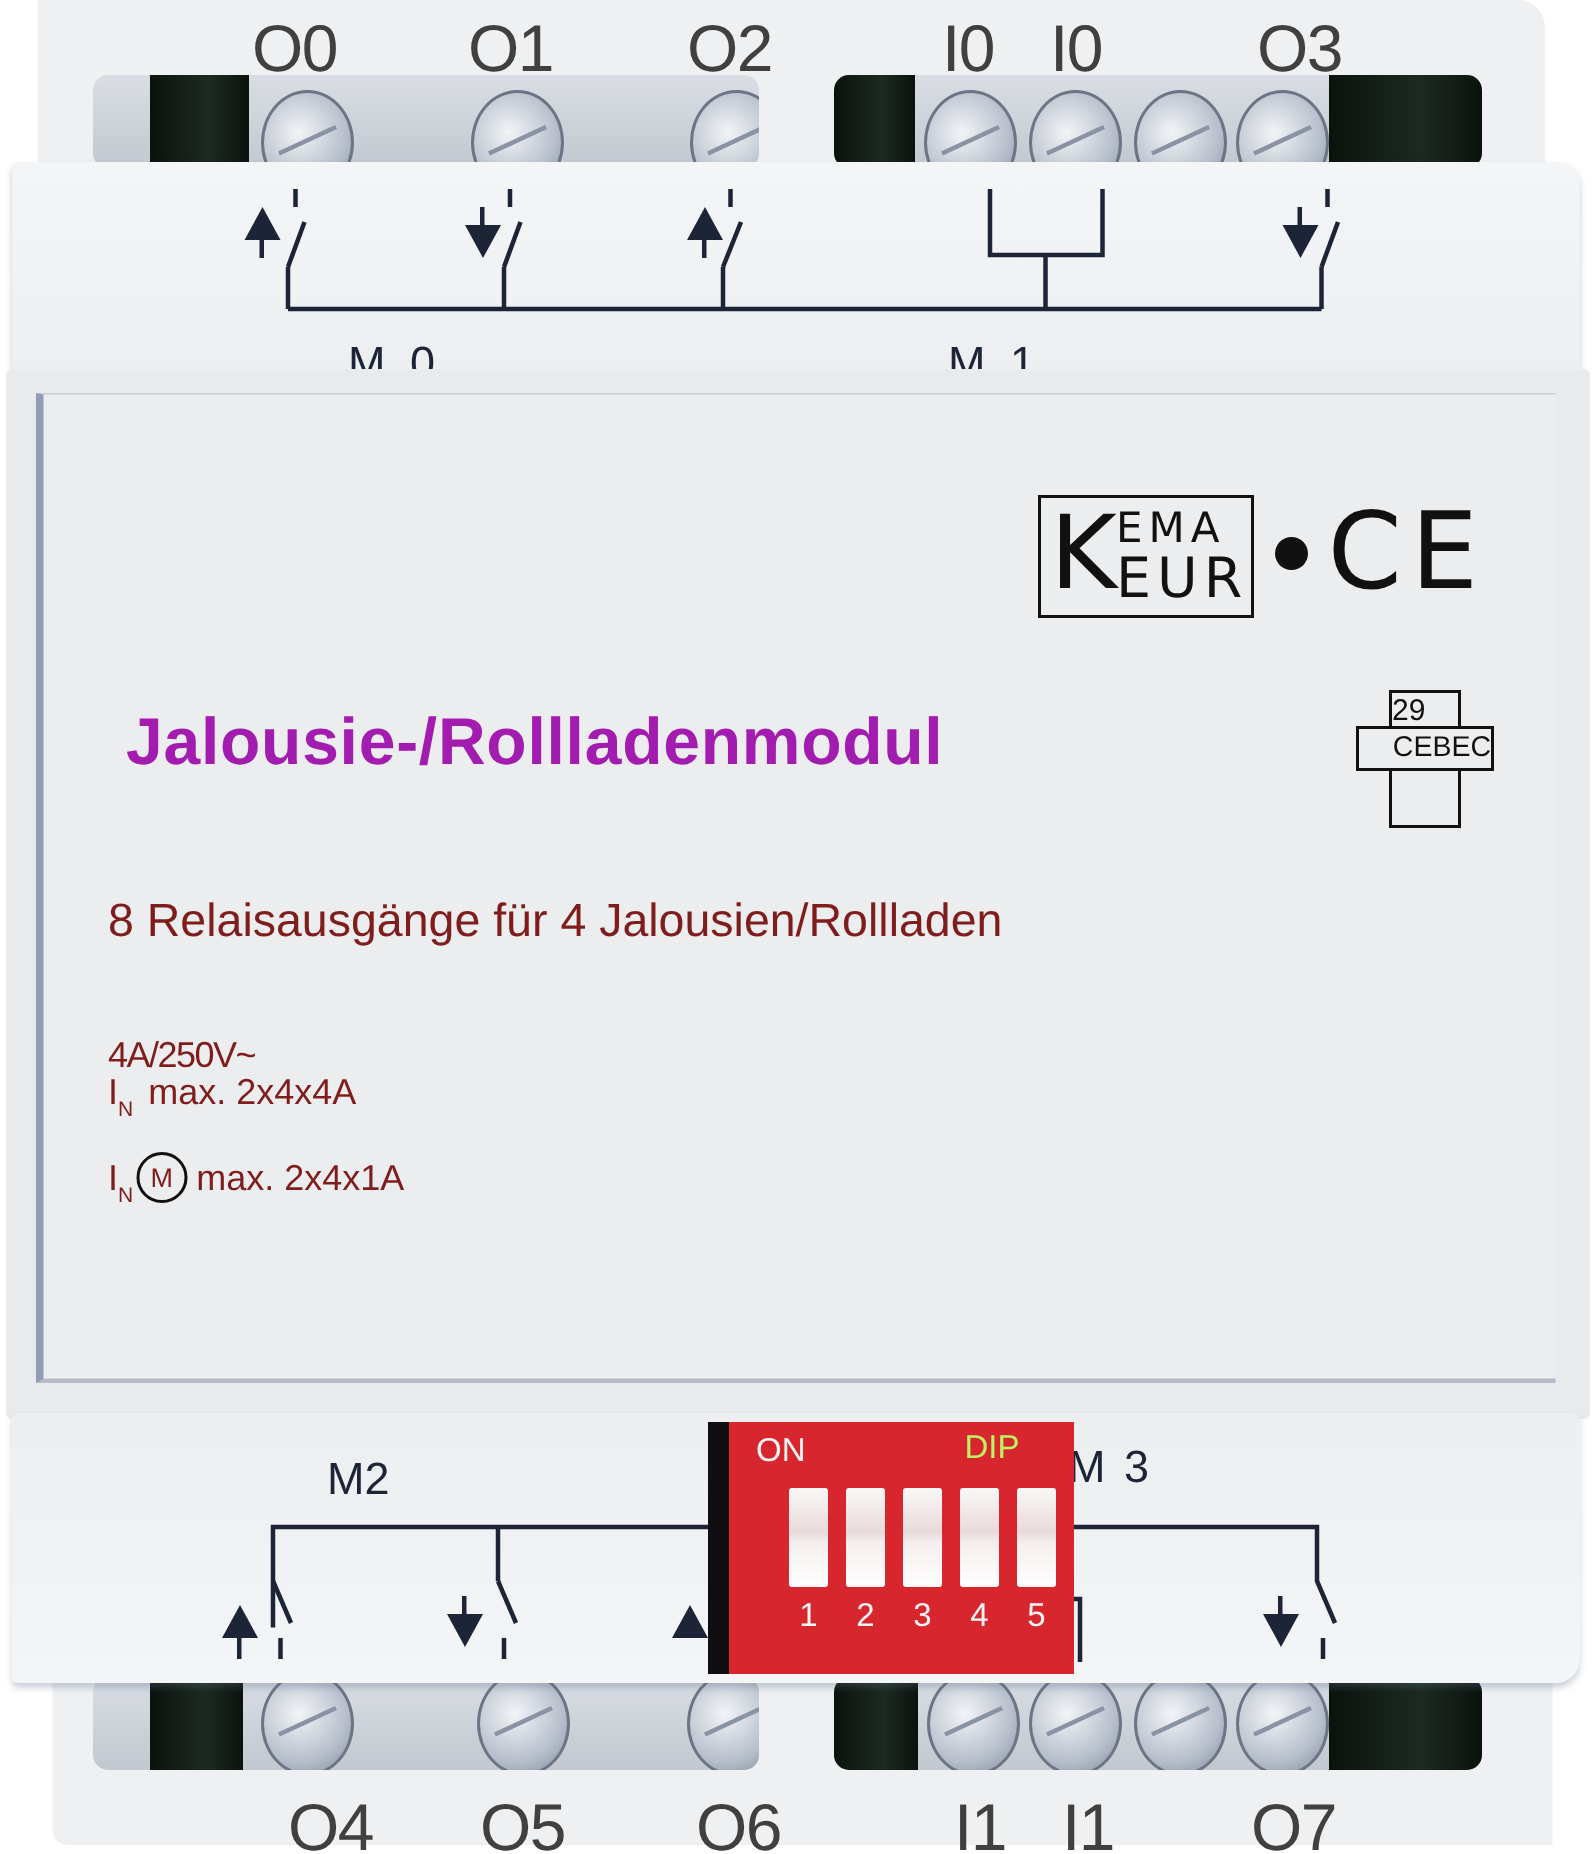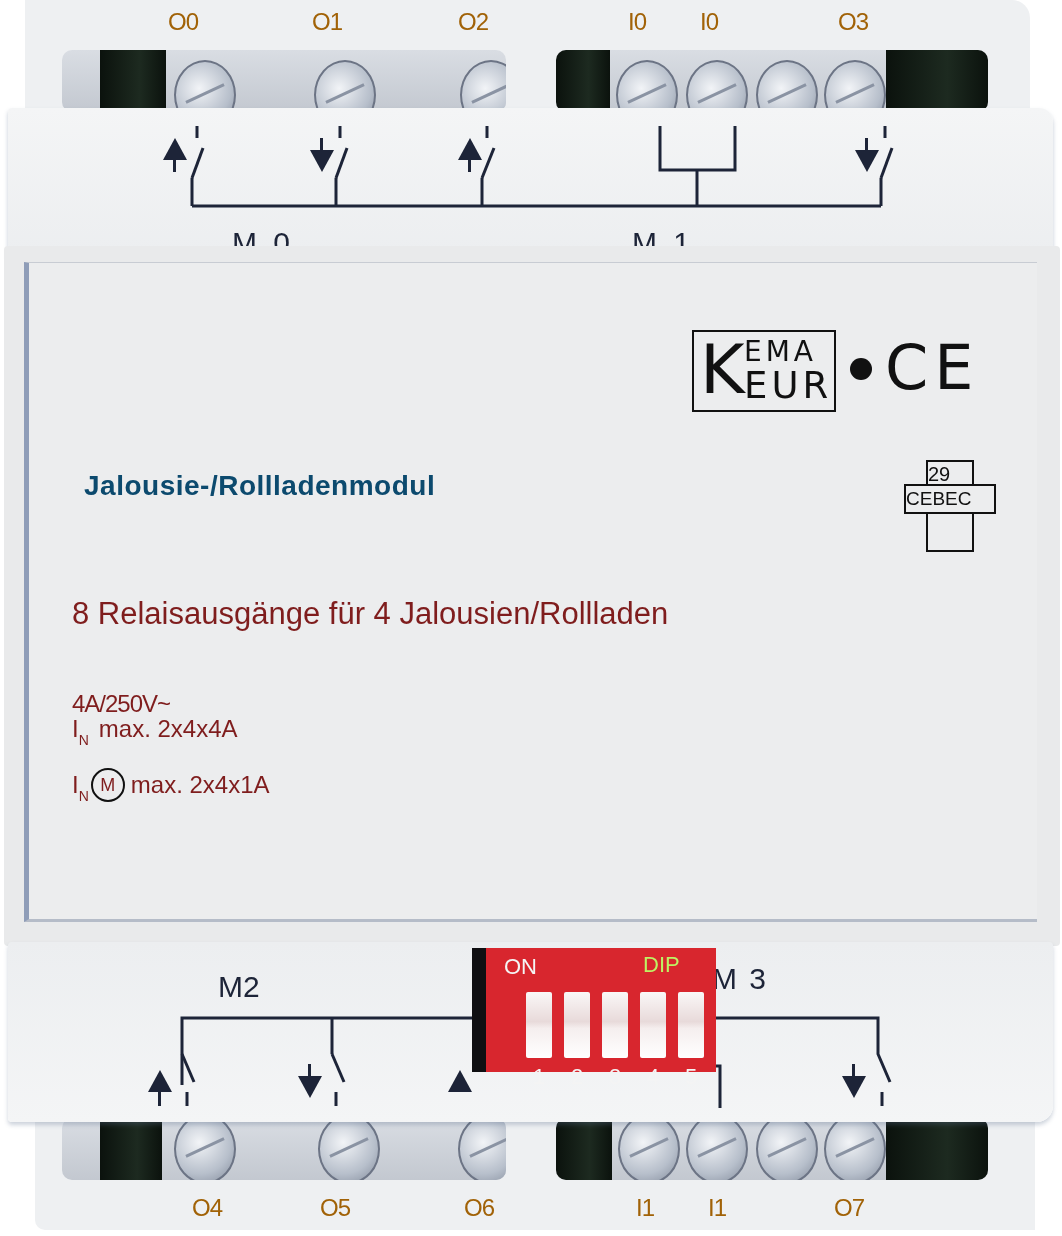--- a/index.html
+++ b/index.html
@@ -20,7 +20,7 @@
   .screw { position: absolute; width: 58px; height: 66px; border-radius: 50%; background: radial-gradient(circle at 40% 40%, #f2f4f7, #b7bfcb 60%, #7f8898); border: 2px solid #6c7485; }
   .screw::after { content: ""; position: absolute; left: 8px; right: 8px; top: 30px; height: 3px; background: #8a93a3; transform: rotate(-25deg); }
 
-  .term-label { font-size: 24px; color: #a16207; letter-spacing: -1px; }
+  .term-label { font-size: 44px; color: #404040; letter-spacing: -1px; }
   .m-label { font-size: 30px; color: #1d2438; letter-spacing: 4px; }
 
   

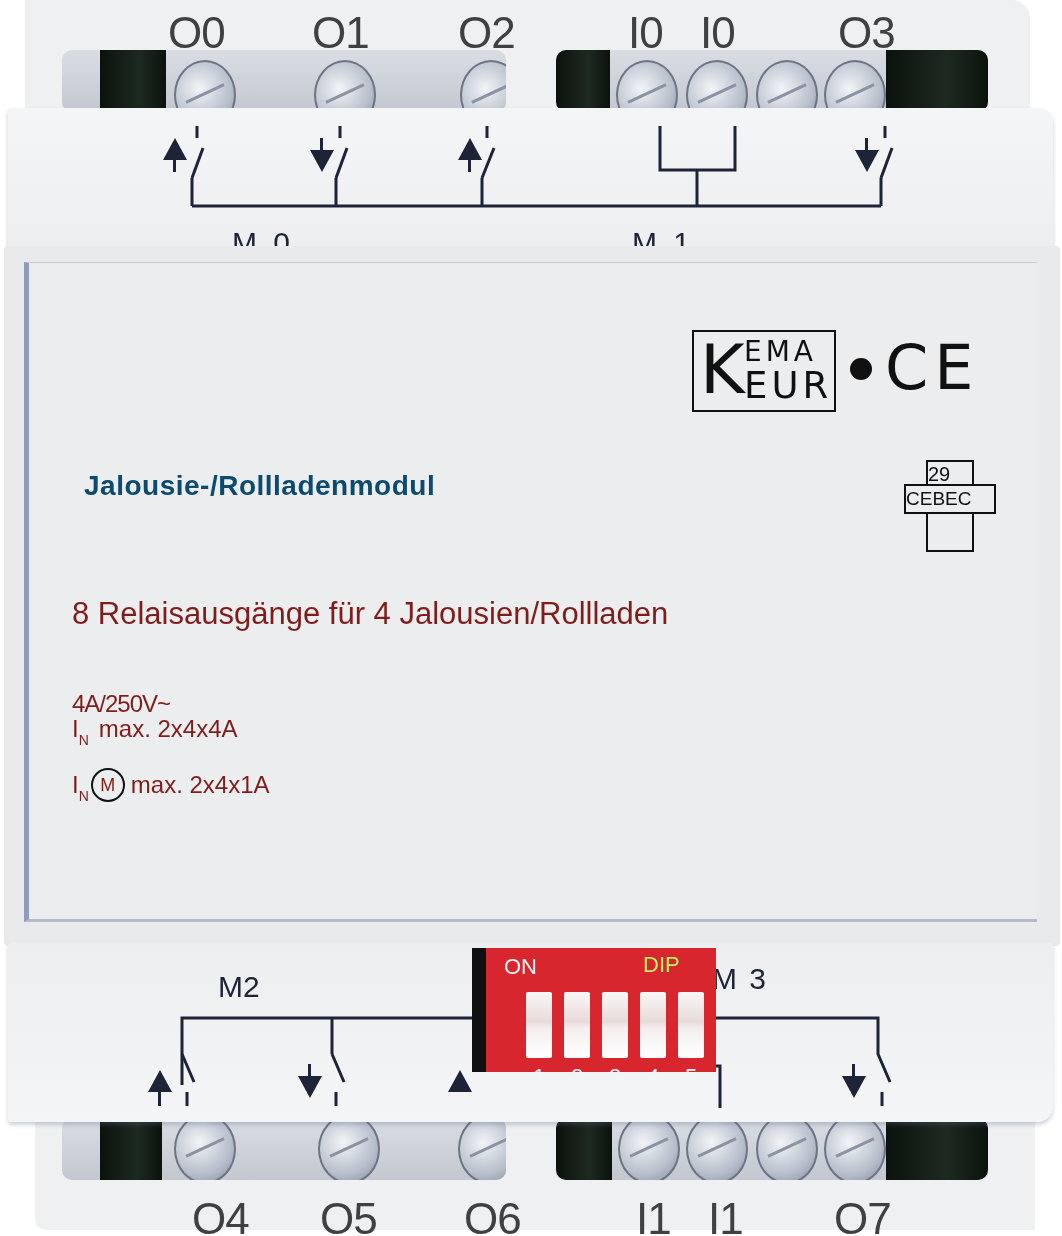--- a/index.html
+++ b/index.html
@@ -39,7 +39,7 @@
   .kema-top { position: absolute; left: 50px; top: 4px; font-size: 28px; line-height: 32px; color: #111; letter-spacing: 4px; font-family: "DejaVu Sans", sans-serif; }
   .kema-bot { position: absolute; left: 50px; top: 38px; font-size: 37px; line-height: 32px; color: #111; letter-spacing: 4px; font-family: "DejaVu Sans", sans-serif; }
   .ce-dot { left: 850px; top: 358px; width: 22px; height: 22px; background: #111; border-radius: 50%; }
-  .ce { left: 885px; top: 318px; font-size: 62px; line-height: 100px; color: #111; letter-spacing: 6px; font-family: "DejaVu Sans", sans-serif; }
+  .ce { left: 885px; top: 318px; font-size: 71px; line-height: 100px; color: #111; letter-spacing: 6px; font-family: "DejaVu Sans", sans-serif; }
   .cebec { left: 904px; top: 460px; width: 92px; height: 100px; }
   .cebec-top { position: absolute; left: 22px; top: 0; width: 44px; height: 24px; border: 2px solid #111; border-bottom: none; font-size: 20px; text-align: left; line-height: 24px; color: #111; }
   .cebec-mid { position: absolute; left: 0; top: 24px; width: 88px; height: 26px; border: 2px solid #111; font-size: 19px; text-align: left; line-height: 26px; color: #111; }

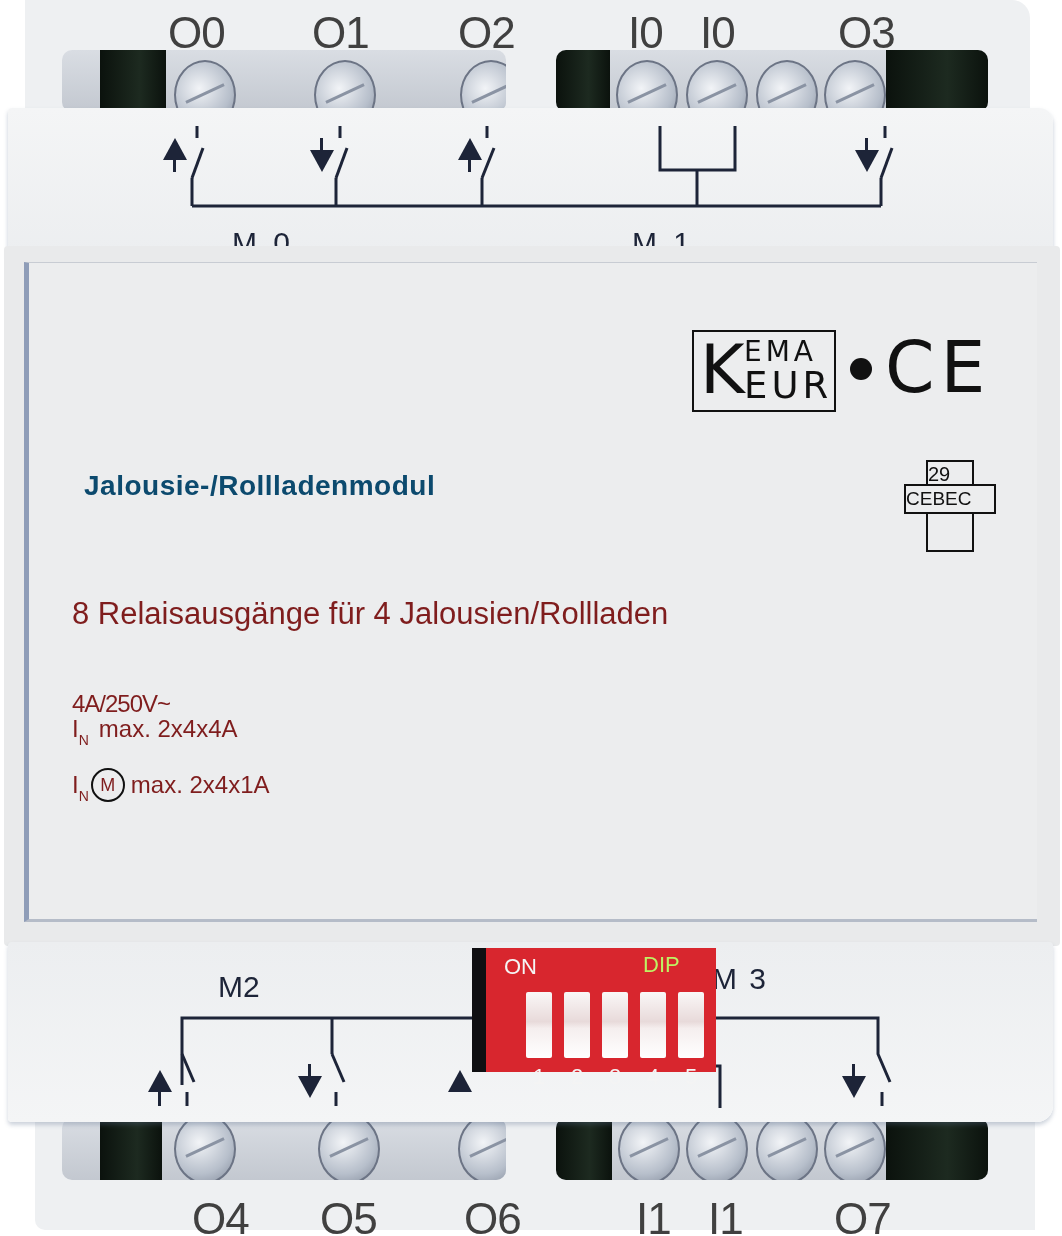--- a/index.html
+++ b/index.html
@@ -24,7 +24,7 @@
   .m-label { font-size: 30px; color: #1d2438; letter-spacing: 4px; }
 
   
-  .title { left: 84px; top: 470px; font-size: 28px; font-weight: bold; color: #0c4a6e; letter-spacing: 0.5px; text-align: right; }
+  .title { left: 84px; top: 470px; font-size: 44px; font-weight: bold; color: #a21caf; letter-spacing: 0.5px; text-align: right; }
   .spec { left: 72px; font-size: 30px; color: #7f1d1d; }
   .spec-line1 { top: 596px; font-size: 31px; }
   .spec-line2 { top: 655px; font-size: 24px; letter-spacing: -1px; margin-top: 35px; }

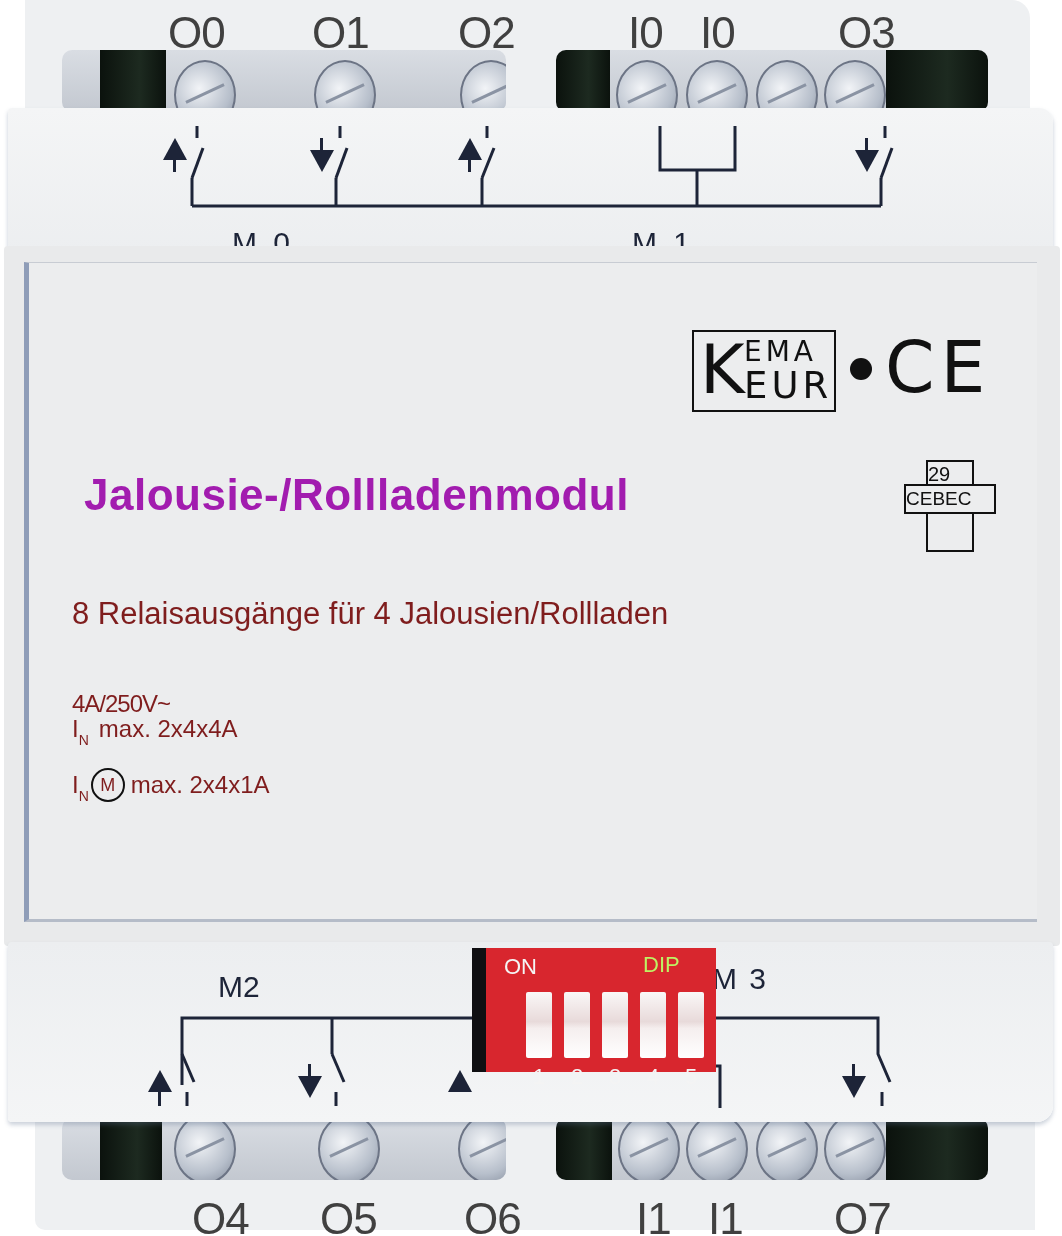--- a/index.html
+++ b/index.html
@@ -42,7 +42,7 @@
   .ce { left: 885px; top: 318px; font-size: 71px; line-height: 100px; color: #111; letter-spacing: 6px; font-family: "DejaVu Sans", sans-serif; }
   .cebec { left: 904px; top: 460px; width: 92px; height: 100px; }
   .cebec-top { position: absolute; left: 22px; top: 0; width: 44px; height: 24px; border: 2px solid #111; border-bottom: none; font-size: 20px; text-align: left; line-height: 24px; color: #111; }
-  .cebec-mid { position: absolute; left: 0; top: 24px; width: 88px; height: 26px; border: 2px solid #111; font-size: 19px; text-align: left; line-height: 26px; color: #111; }
+  .cebec-mid { position: absolute; left: 0; top: 24px; width: 88px; height: 26px; border: 2px solid #111; font-size: 19px; text-align: right; line-height: 26px; color: #111; }
   .cebec-bot { position: absolute; left: 22px; top: 52px; width: 44px; height: 38px; border: 2px solid #111; border-top: none; }
 
   

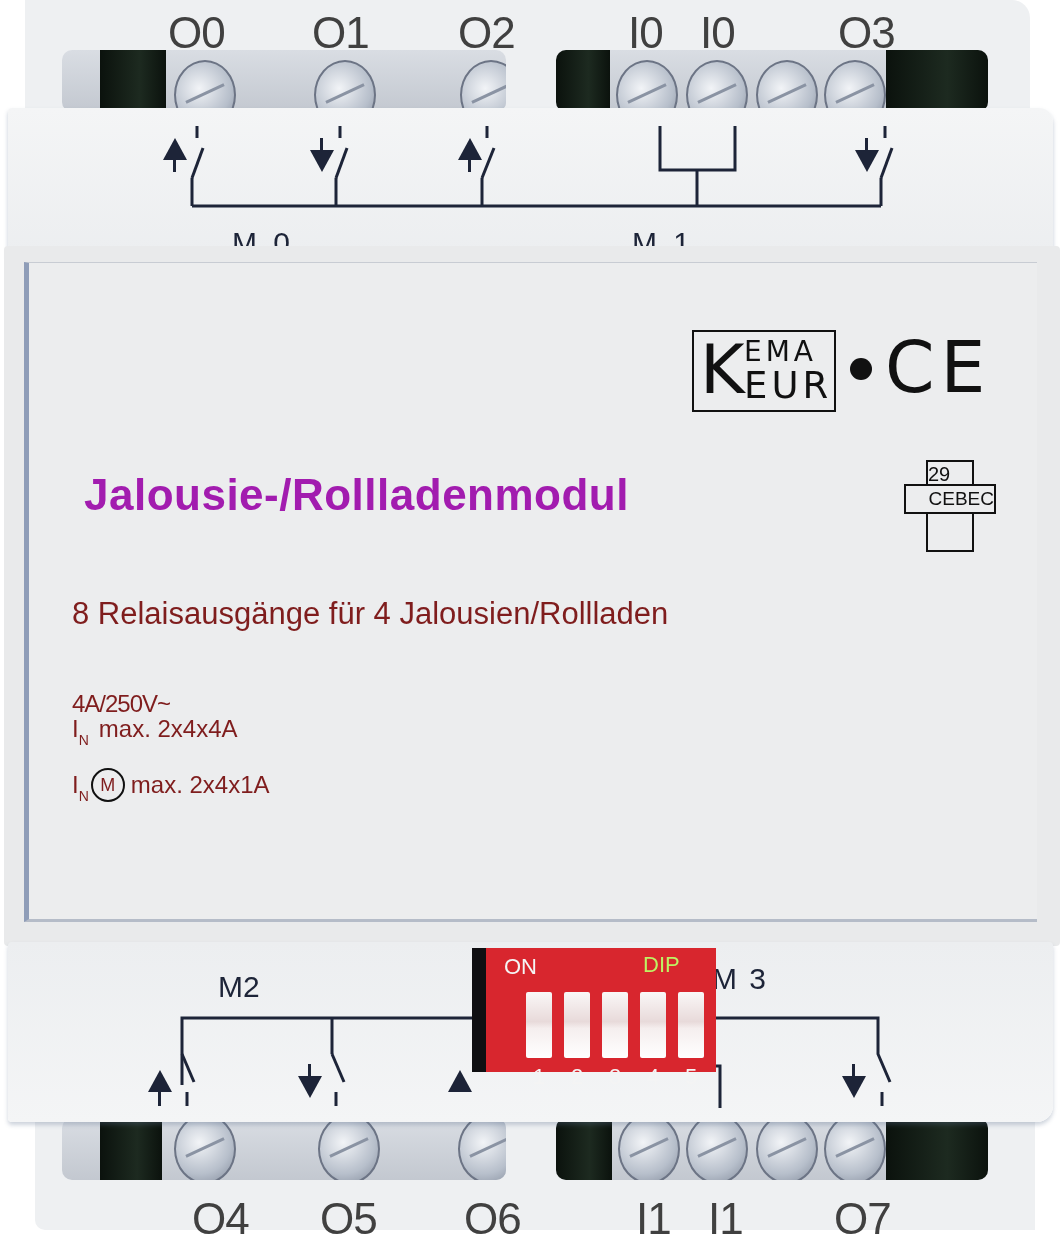--- a/index.html
+++ b/index.html
@@ -46,7 +46,7 @@
   .cebec-bot { position: absolute; left: 22px; top: 52px; width: 44px; height: 38px; border: 2px solid #111; border-top: none; }
 
   
-  .dip { left: 472px; top: 948px; width: 230px; height: 124px; background: #d8262e; border-left: 14px solid #0f0f12; }
+  .dip { left: 472px; top: 948px; width: 230px; height: 168px; background: #d8262e; border-left: 14px solid #0f0f12; }
   .dip-on { position: absolute; left: 18px; top: 6px; color: #f4f4f4; font-size: 22px; }
   .dip-tag { position: absolute; left: 144px; top: 4px; color: #bef264; font-size: 22px; margin-left: 13px; }
   .dip-sw { position: absolute; top: 44px; width: 26px; height: 66px; background: linear-gradient(#faf7f7, #e8dada 45%, #f5eeee 55%, #fff); border-radius: 2px; }

